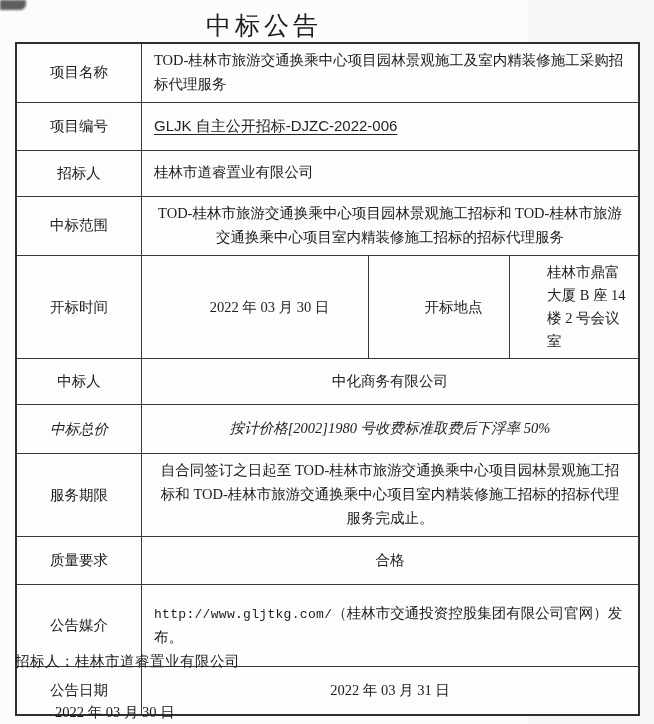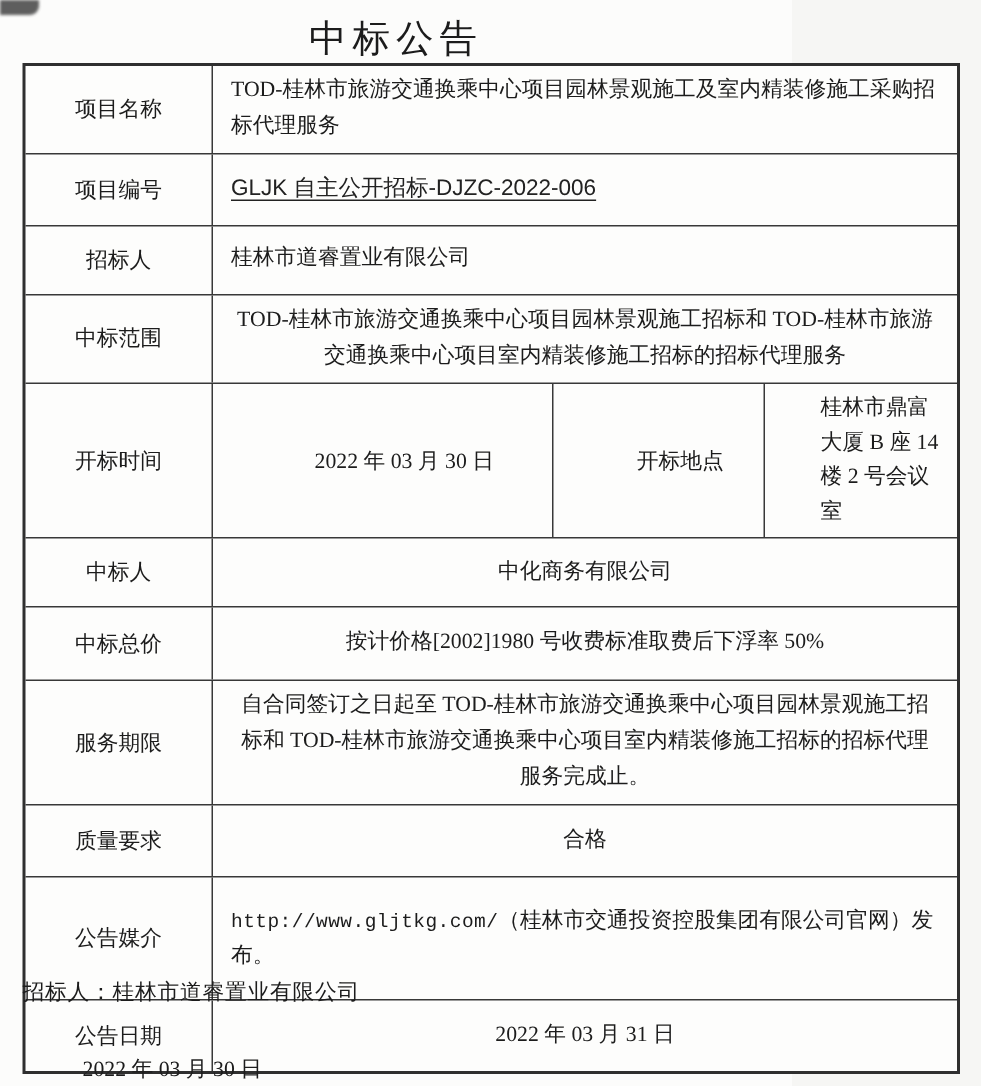--- a/index.html
+++ b/index.html
@@ -67,7 +67,7 @@
   .h46 { min-height: 46px; }
   .h53 { min-height: 53px; }
   .h52 { min-height: 52px; gap: 29px; }
-  .h49 { min-height: 49px; }
+  .h49 { min-height: 49px; font-style: italic; }
   .h82 { min-height: 82px; }
   .h47 { min-height: 47px; }
   .proj-no {

